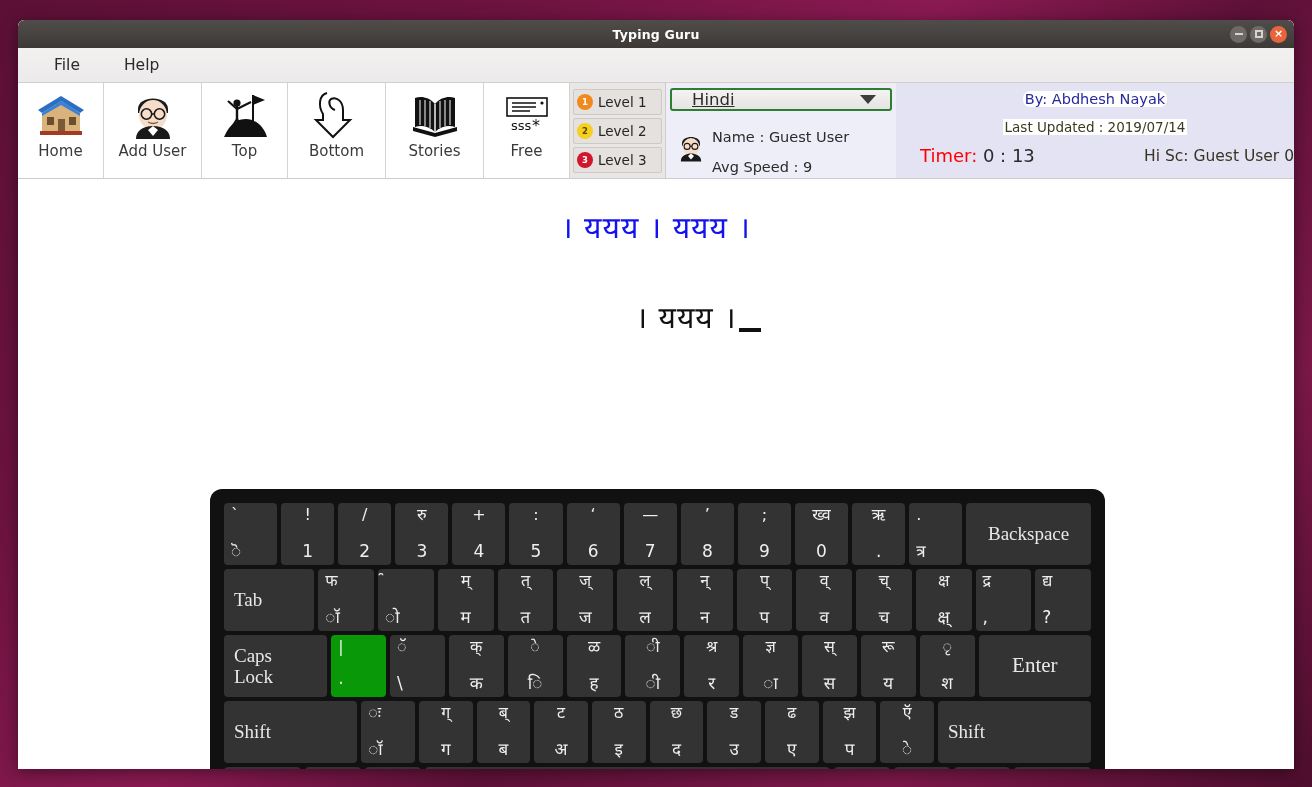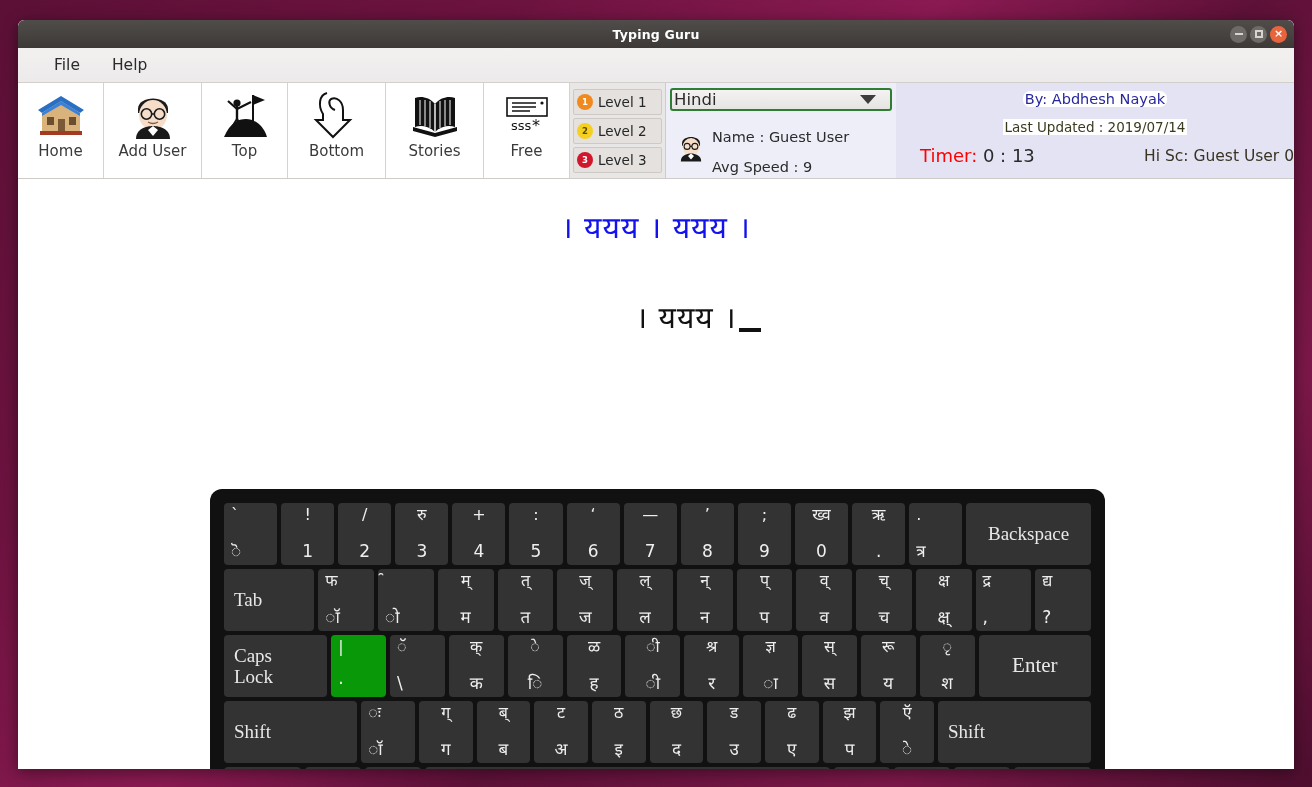--- a/index.html
+++ b/index.html
@@ -52,7 +52,7 @@
     height: 35px; flex: 0 0 35px;
     background: linear-gradient(to bottom, #f2f1f0, #eceaea);
     border-bottom: 1px solid #d2cfcd;
-    display: flex; align-items: center; padding-left: 36px; gap: 32px;
+    display: flex; align-items: center; padding-left: 36px; gap: 44px;
   }
   #menubar .menu-item { font-size: 15.5px; color: #2b2b2b; font-family: "DejaVu Sans", sans-serif; cursor: default; }
 

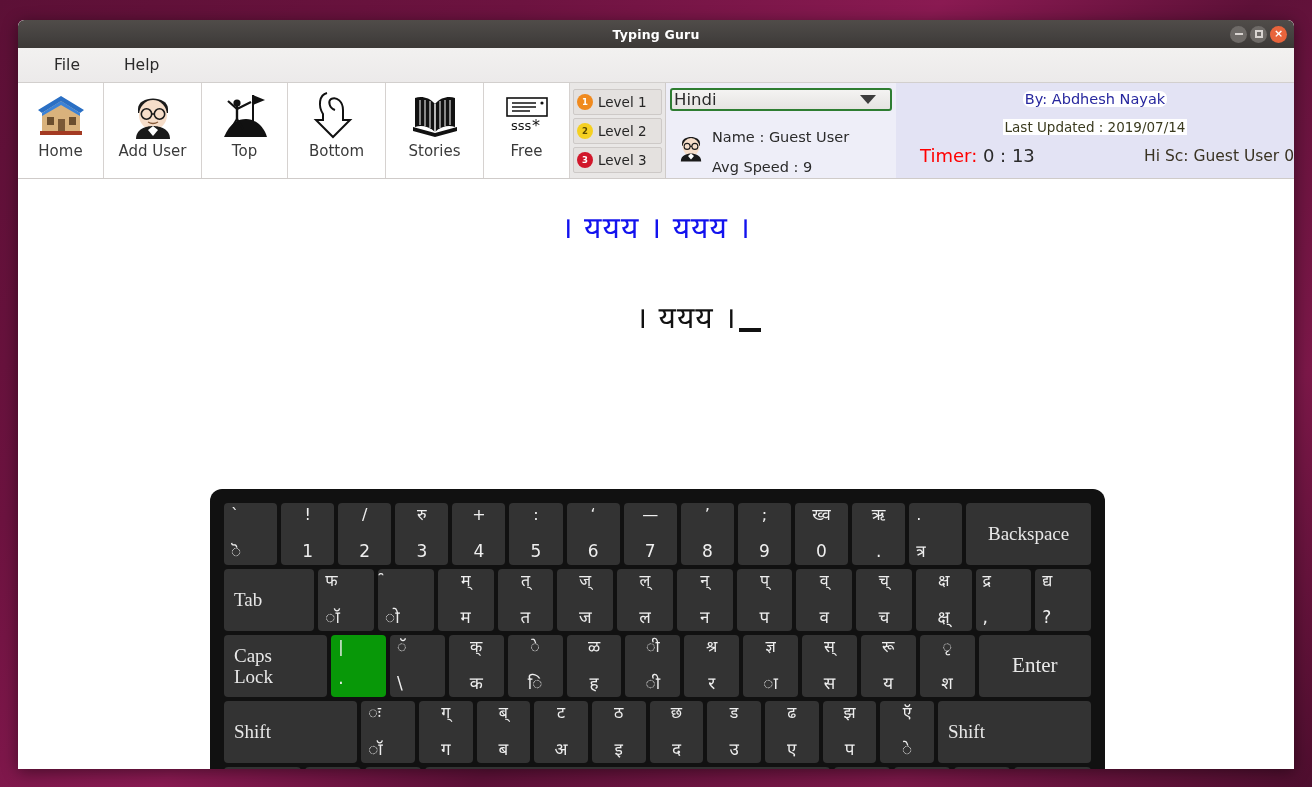--- a/index.html
+++ b/index.html
@@ -97,8 +97,8 @@
   #lang-select {
     height: 38px; background: linear-gradient(to bottom,#f4f3f2,#e6e4e2);
     border: 2px solid #2e7d32; border-radius: 3px;
-    display: flex; align-items: center; padding: 0 2px;
-    font-size: 16.5px; color: #2b2b2b; cursor: default; position: relative;
+    display: flex; align-items: center; padding: 0 20px;
+    font-size: 16.5px; color: #2b2b2b; cursor: default; position: relative; text-decoration: underline;
   }
   #lang-select .caret {
     position: absolute; right: 14px; width: 0; height: 0;

